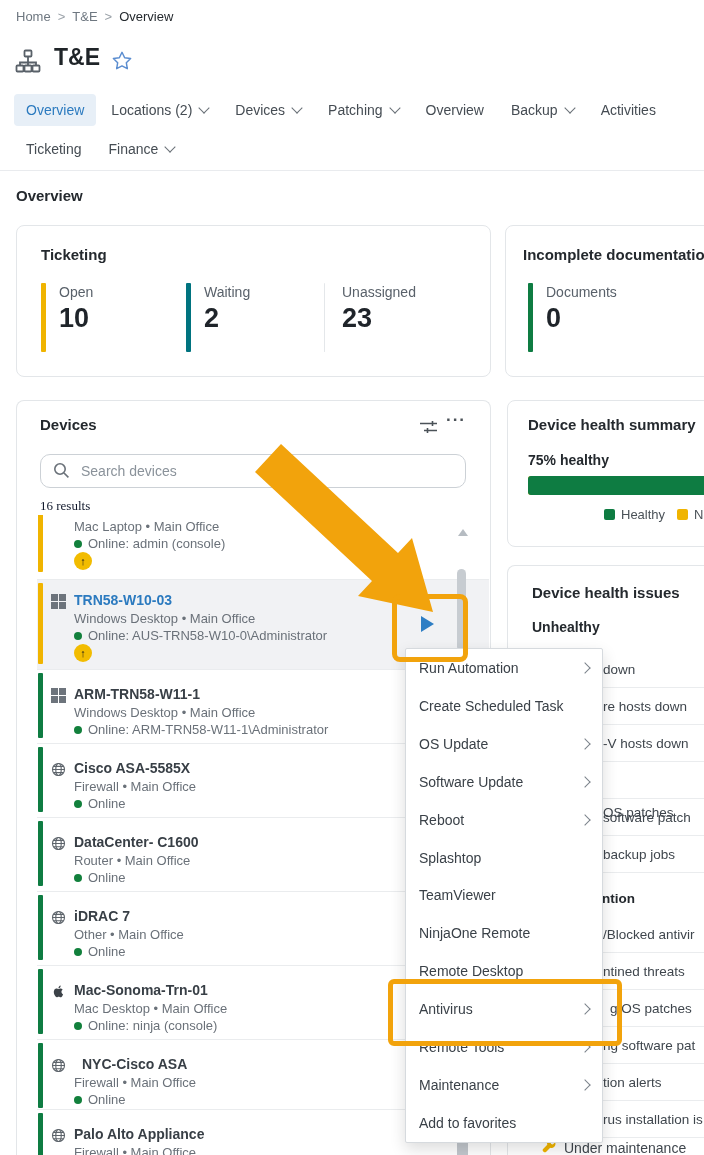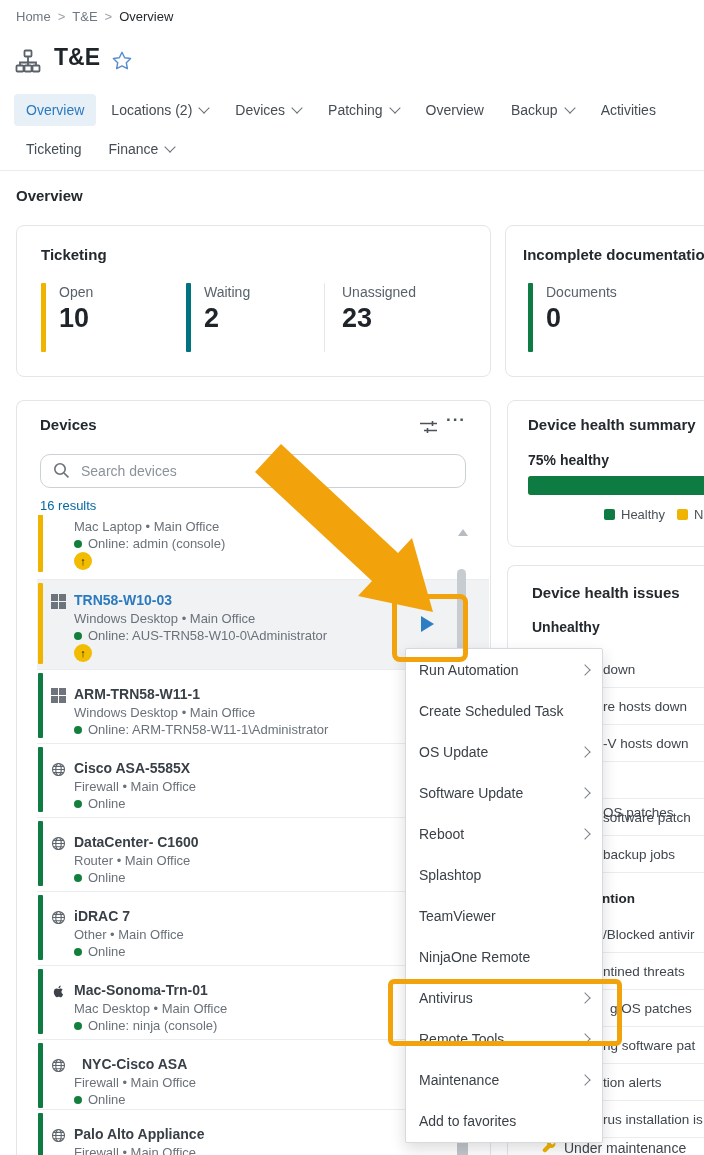--- a/index.html
+++ b/index.html
@@ -44,7 +44,7 @@
   #search-wrap input{width:100%;height:100%;box-sizing:border-box;border:1px solid #ccd1d6;border-radius:10px;padding:0 10px 0 40px;font-size:14px;color:#15803d;font-family:"Liberation Sans",sans-serif;outline:none;}
   #search-wrap input::placeholder{color:#8a929a;}
   #search-icon{position:absolute;left:13px;top:8px;}
-  #results-count{left:23px;top:97px;font-size:13px;color:#0369a1;}
+  #results-count{left:23px;top:97px;font-size:13px;color:#0f172a;font-family:Liberation Serif, serif;}
   #device-list{left:0;top:114px;width:473px;height:642px;overflow:hidden;}
   .device-row{position:absolute;left:20px;width:452px;cursor:pointer;}
   .device-row.bordered{border-top:1px solid #eaecee;}

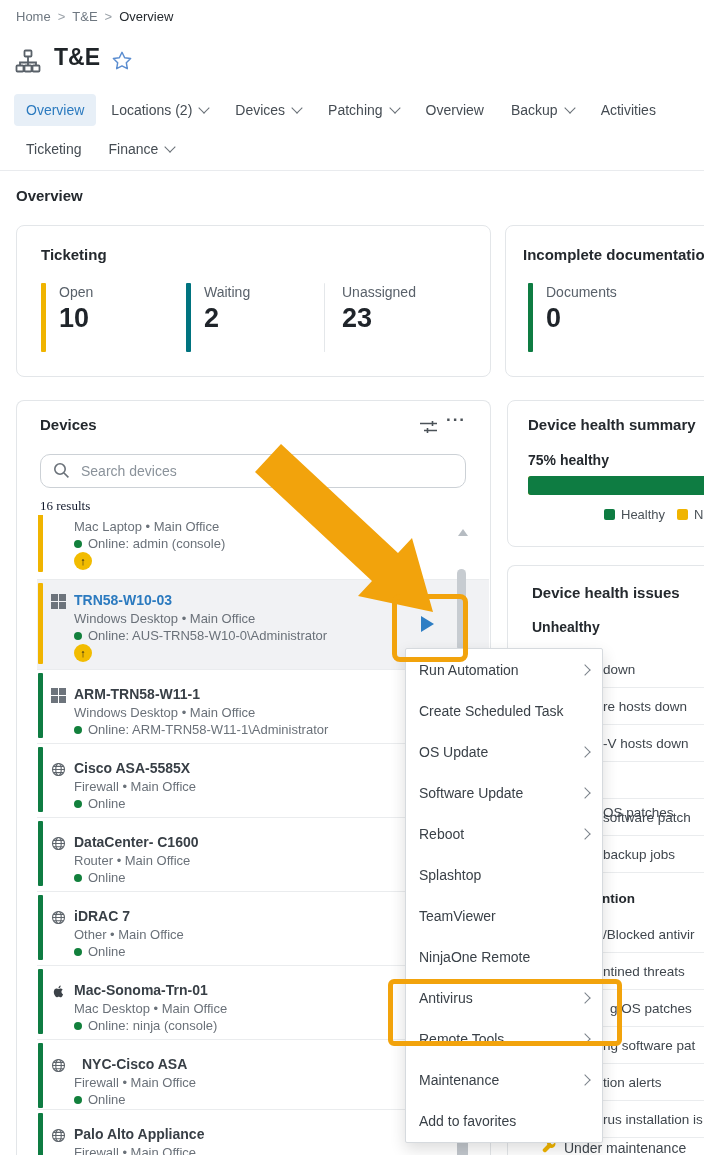--- a/index.html
+++ b/index.html
@@ -414,6 +414,9 @@
         <span class="mlabel">NinjaOne Remote</span>
       </div>
       <div class="menu-item">
+        <span class="mlabel">Remote Desktop</span>
+      </div>
+      <div class="menu-item">
         <span class="mlabel">Antivirus</span>
         <span class="menu-chev"></span>
       </div>

